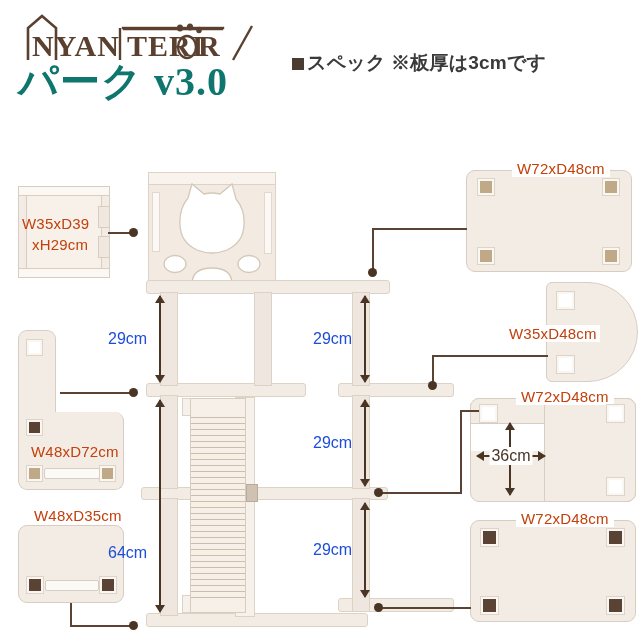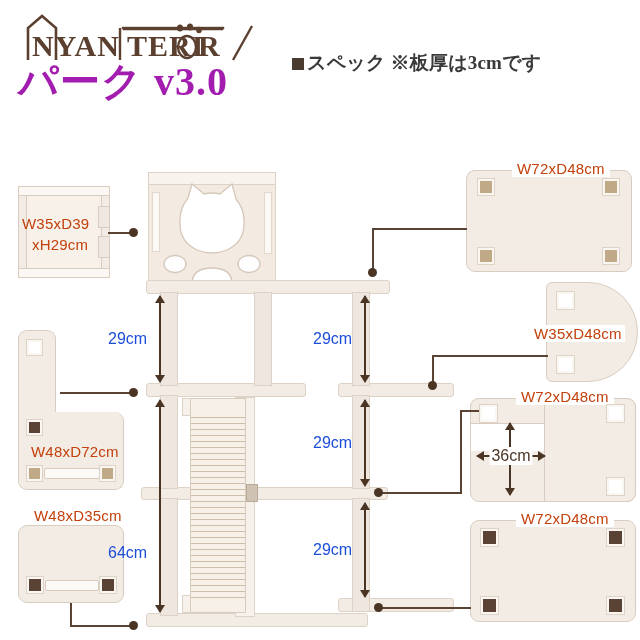--- a/index.html
+++ b/index.html
@@ -19,7 +19,7 @@
   .title-jp{
     position:absolute;left:18px;top:62px;width:280px;
     font-family:"Liberation Serif", serif;
-    font-size:40px;font-weight:700;color:#a21caf;
+    font-size:40px;font-weight:700;color:#0f766e;
     letter-spacing:1px;line-height:1;white-space:nowrap;
   }
   .title-sub{

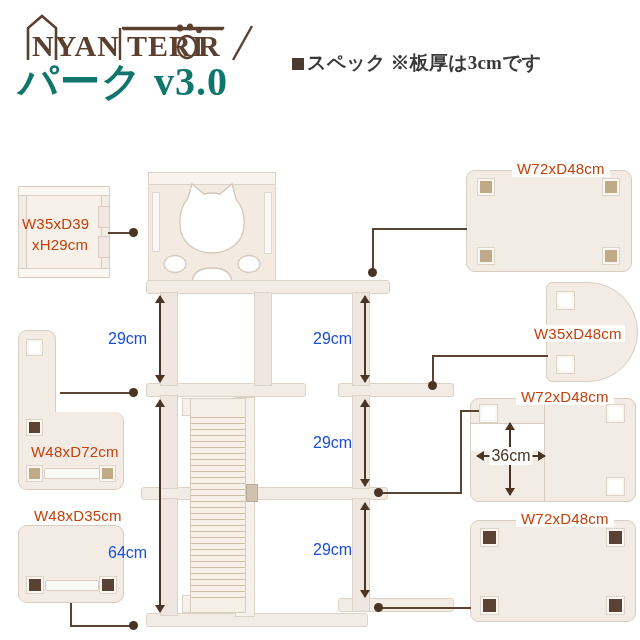--- a/index.html
+++ b/index.html
@@ -40,7 +40,7 @@
   }
   .spec-block{position:absolute;left:292px;top:50px;width:345px;color:#3f3f3f;}
   .spec-line{
-    font-family:Liberation Serif, serif;
+    font-family:Liberation Sans, sans-serif;
     font-size:19px;font-weight:700;color:#3a3a3a;
     line-height:1.42;white-space:nowrap;letter-spacing:.2px;
   }

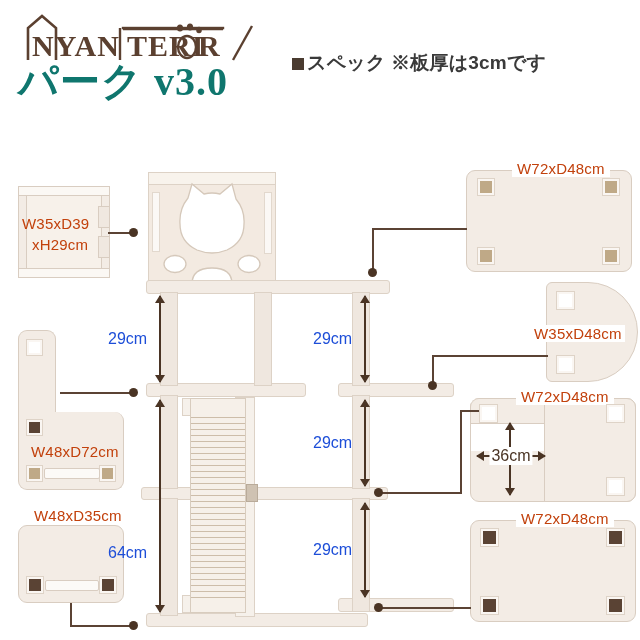--- a/index.html
+++ b/index.html
@@ -327,7 +327,7 @@
     <div class="peg hollow" style="left:556px;top:355px;width:19px;height:19px;">
         <i></i>
       </div>
-    <div class="lbl" style="left:506px;top:325px;background:#fff;padding:0 3px;margin-left:25px;">W35xD48cm</div>
+    <div class="lbl" style="left:506px;top:325px;background:#fff;padding:0 3px;">W35xD48cm</div>
   </div>
   <div class="conn h" style="left:432px;top:355px;width:116px;"></div>
   <div class="conn v" style="left:432px;top:355px;height:29px;"></div>

